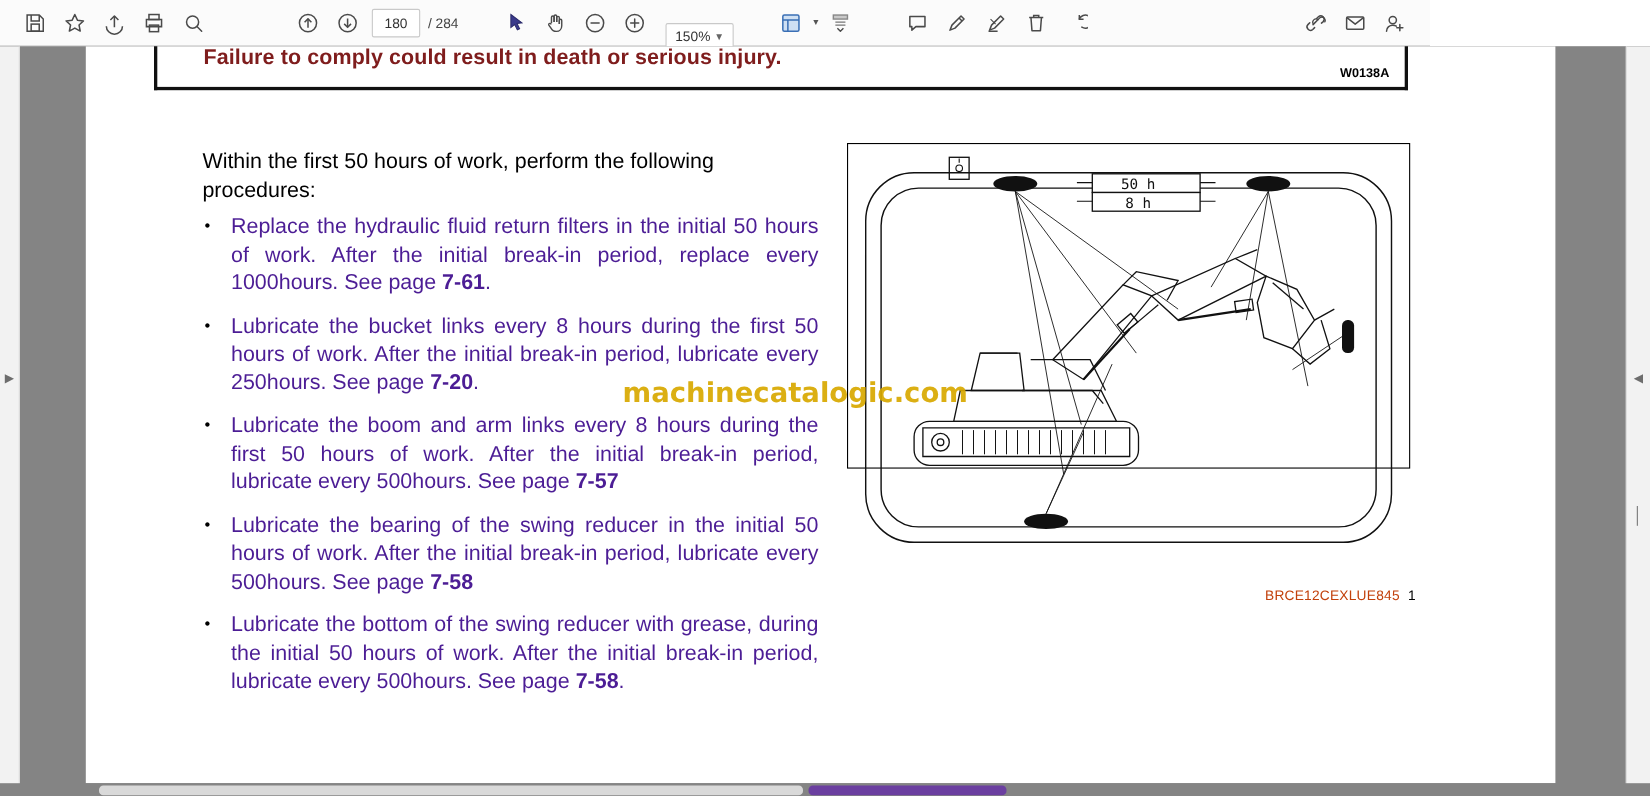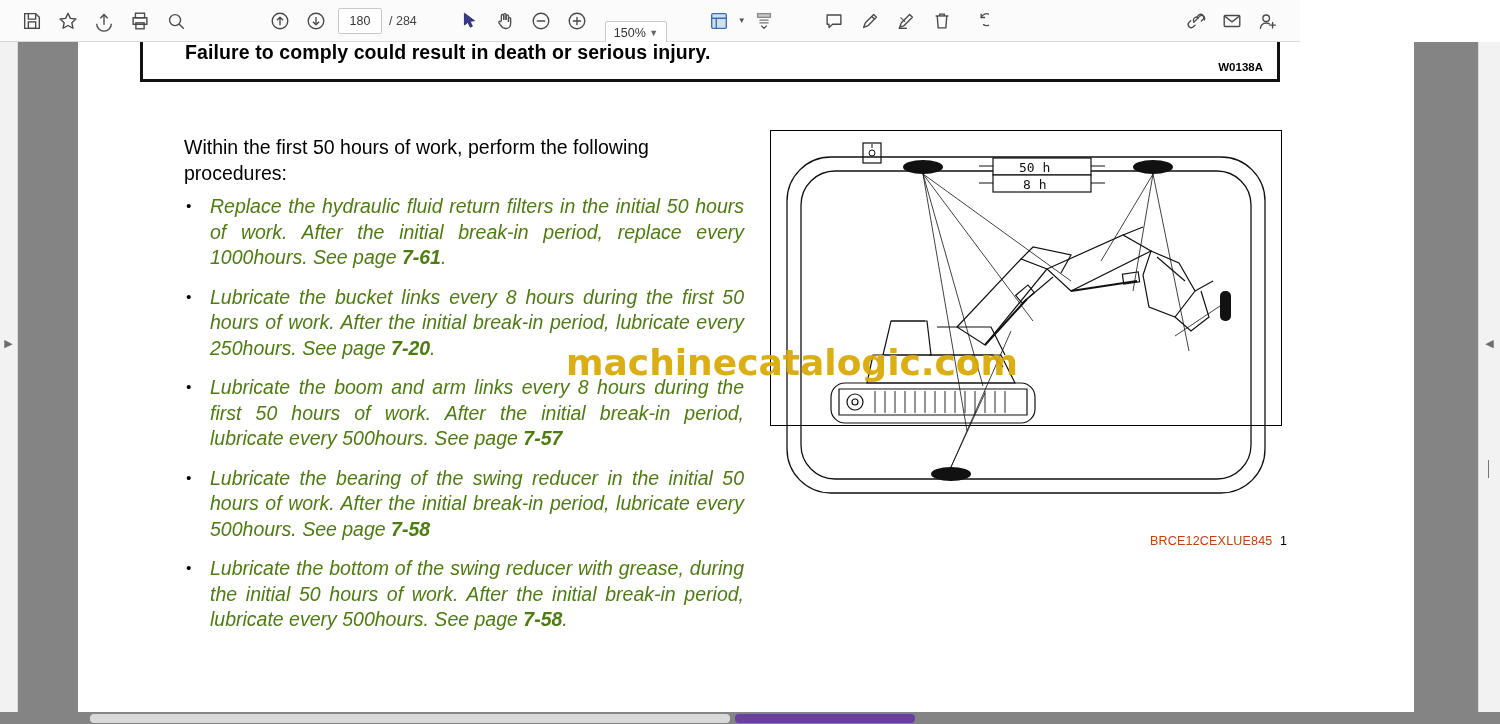--- a/index.html
+++ b/index.html
@@ -164,7 +164,7 @@
     left: 42px;
     font-size: 19.5px;
     font-weight: bold;
-    color: #000000;
+    color: #7f1d1d;
     white-space: nowrap;
     letter-spacing: .1px;
   }

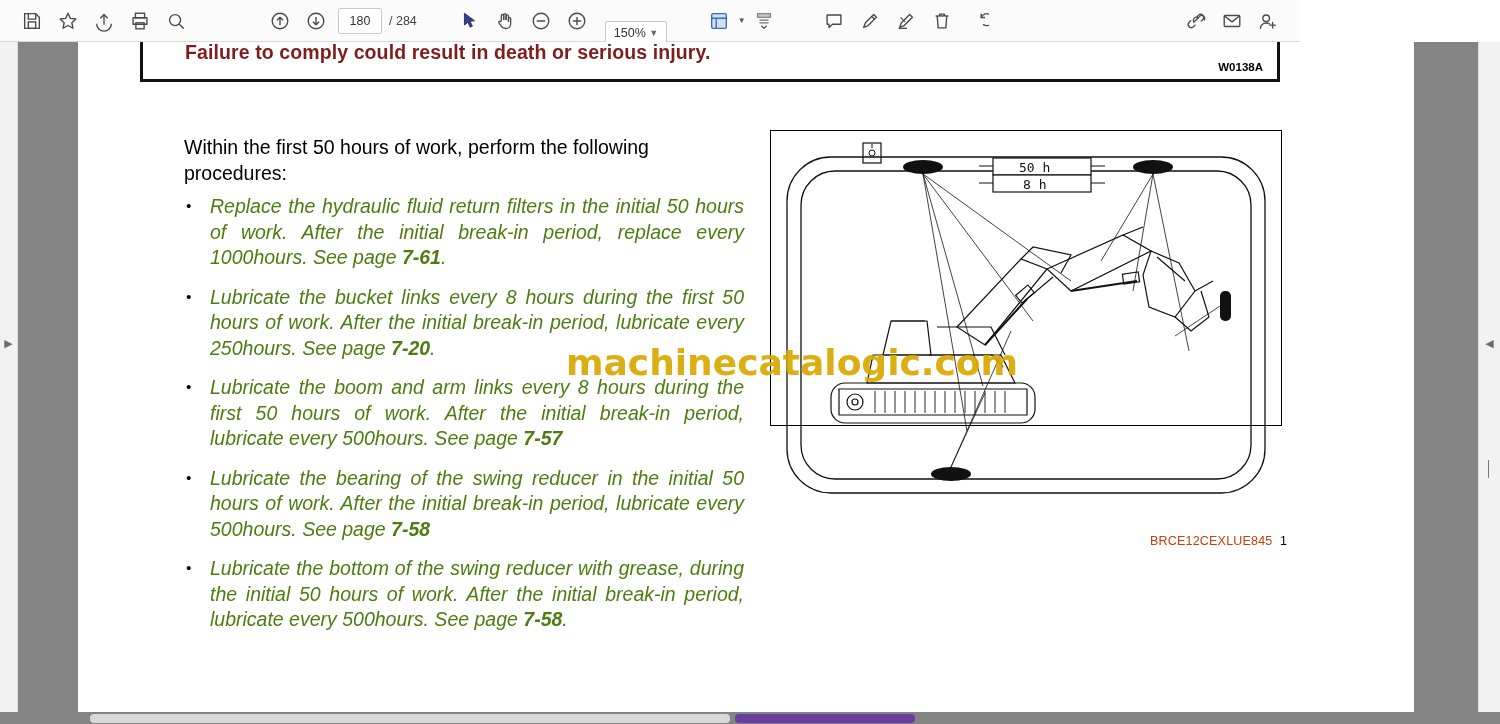--- a/index.html
+++ b/index.html
@@ -198,9 +198,8 @@
     margin-bottom: 14px;
     font-size: 19.5px;
     line-height: 25.5px;
-    color: #4d7c0f;
+    color: #4c1d95;
     text-align: justify;
-    font-style: italic;
   }
   .bullet::before {
     content: "\2022";

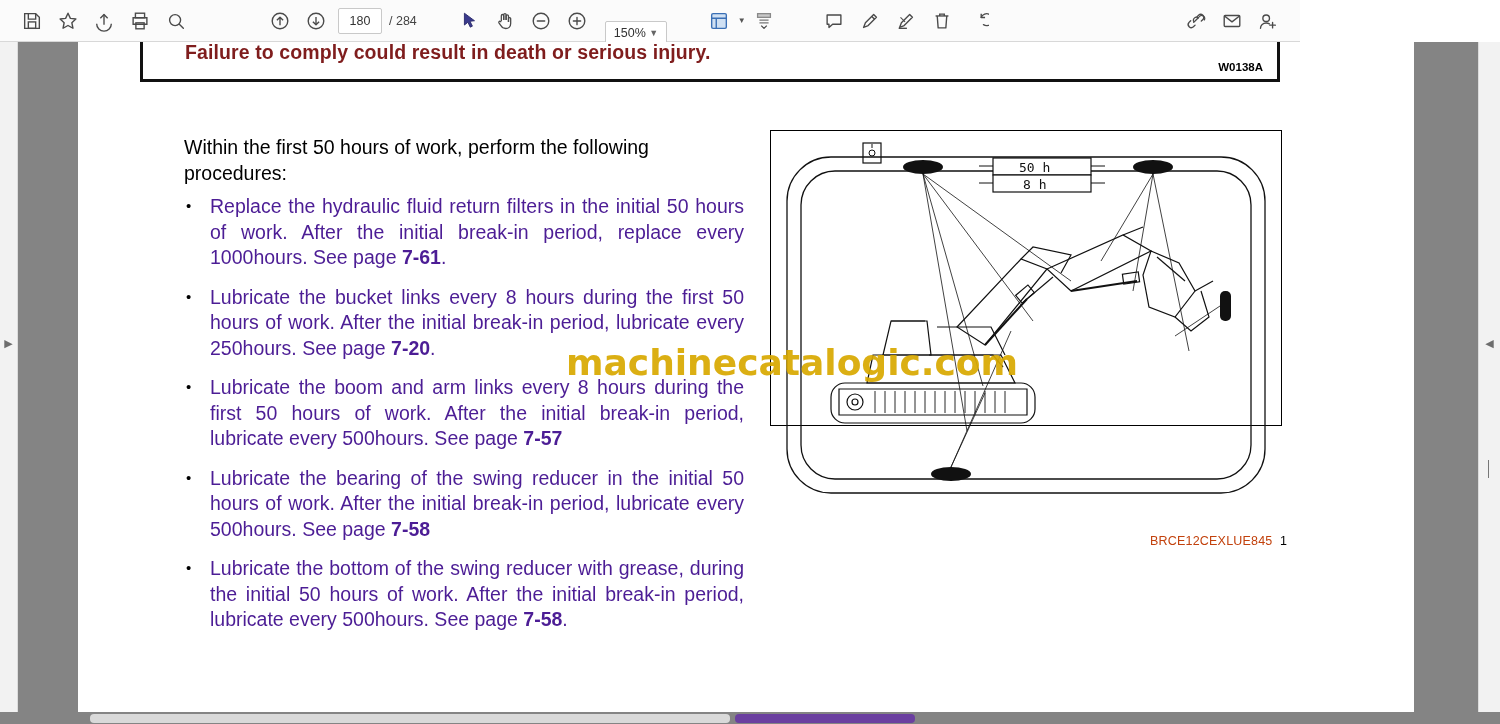--- a/index.html
+++ b/index.html
@@ -236,7 +236,7 @@
   .watermark {
     position: absolute;
     left: 488px; top: 300px;
-    font-size: 36px;
+    font-size: 25px;
     font-weight: bold;
     color: #d9a900;
     opacity: .92;

